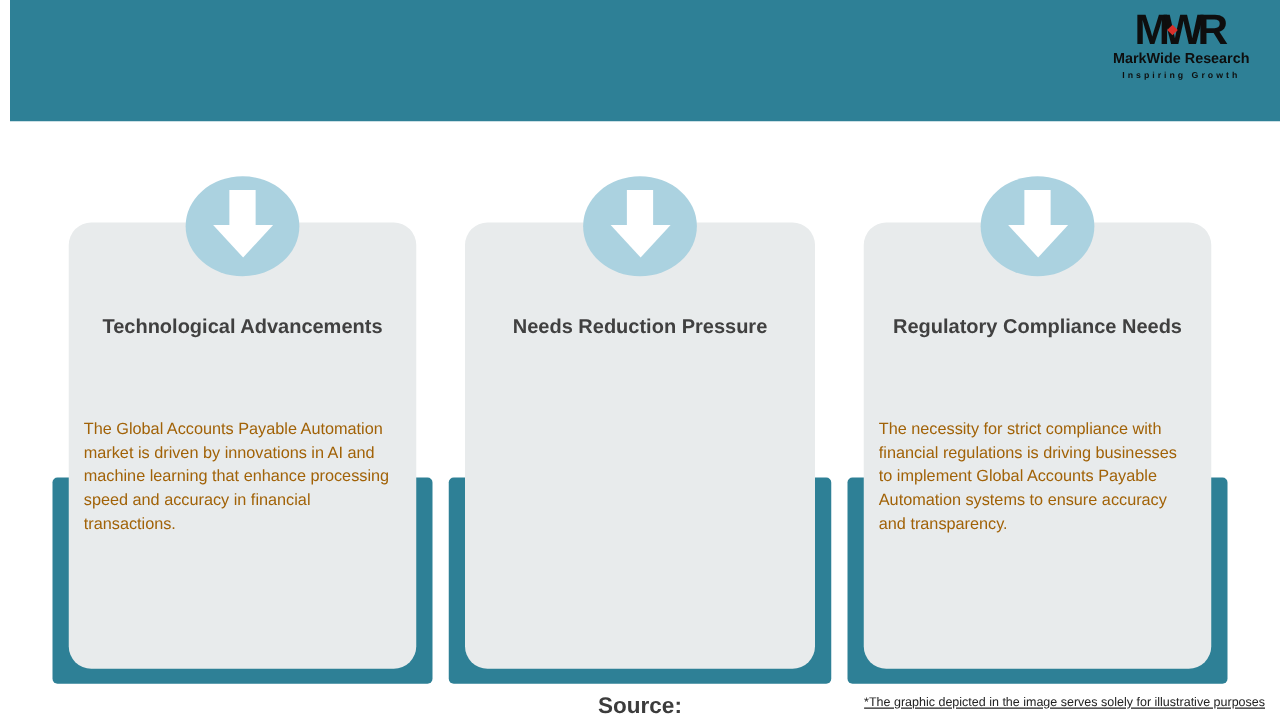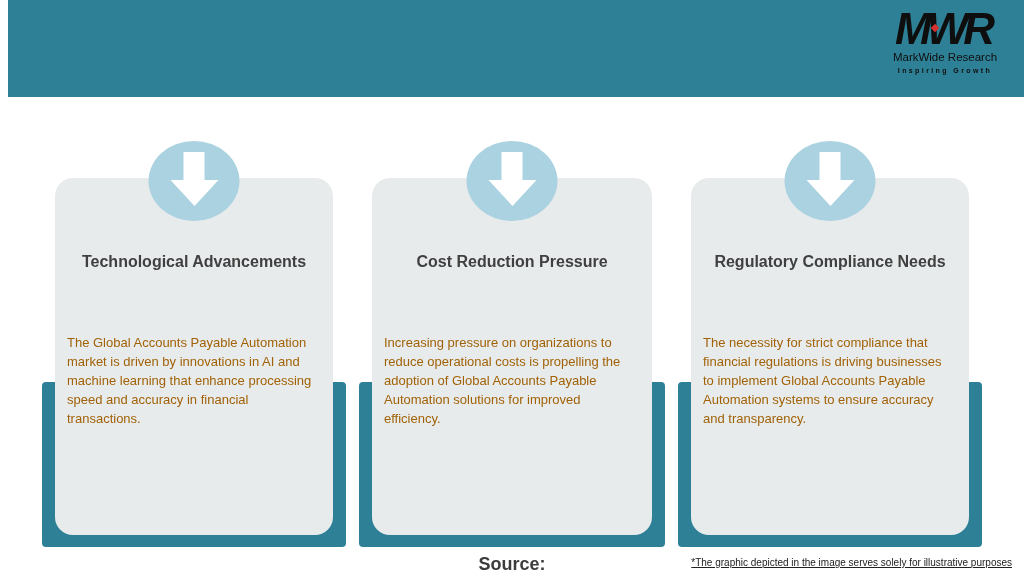--- a/index.html
+++ b/index.html
@@ -23,7 +23,7 @@
   }
   .logo-acronym{
     position:relative;display:inline-block;
-    font-style:italic;font-weight:bold;font-size:44px;
+    font-weight:bold;font-size:34px;
     letter-spacing:-5px;padding-right:5px;
   }
   .logo-dot{

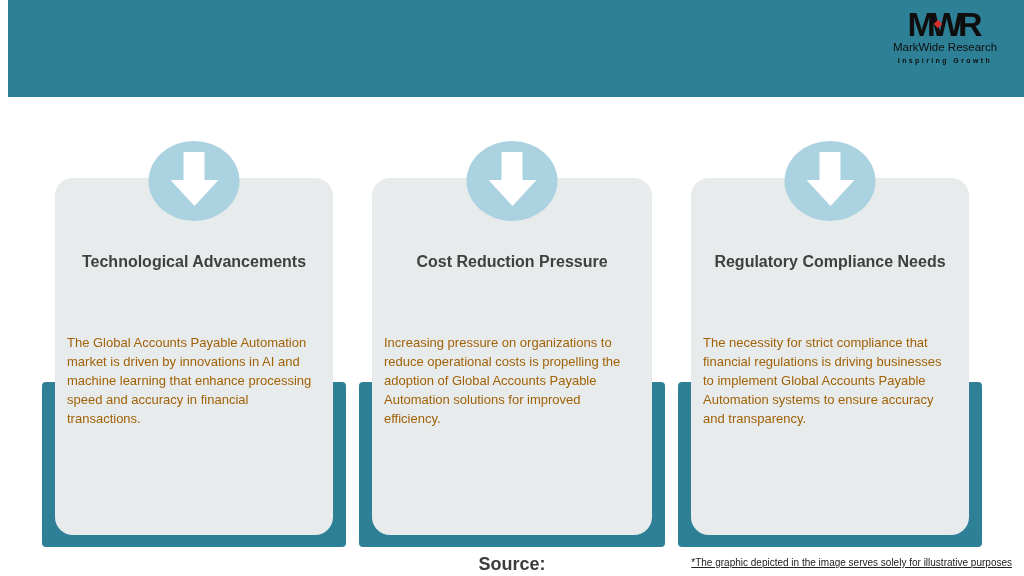--- a/index.html
+++ b/index.html
@@ -30,7 +30,7 @@
     position:absolute;width:6px;height:6px;background:#d8302b;
     transform:rotate(45deg);left:37%;top:40%;
   }
-  .logo-company{font-size:11.5px;font-weight:normal;margin-top:1px;}
+  .logo-company{font-size:11.5px;font-weight:bold;margin-top:1px;}
   .logo-tagline{font-size:7px;font-weight:bold;letter-spacing:2.4px;margin-top:3px;}
   
   .column{position:absolute;top:0;height:576px;}

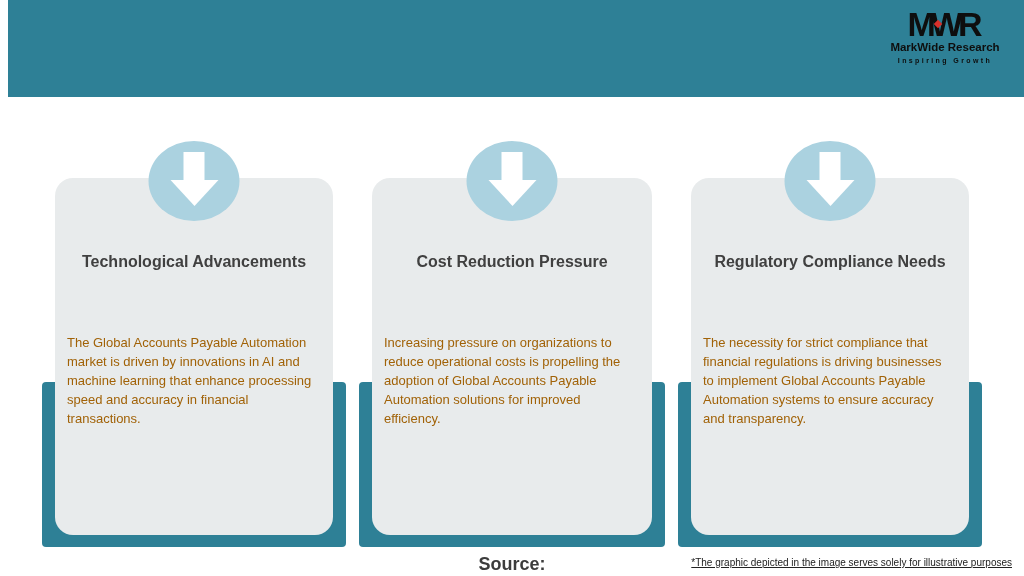--- a/index.html
+++ b/index.html
@@ -104,7 +104,7 @@
 <section class="column col2">
   <div class="frame"></div>
   <div class="card">
-    <h2 class="card-title">Cost Reduction Pressure</h2>
+    <h2 class="card-title">Needs Reduction Pressure</h2>
     <p class="card-desc">Increasing pressure on organizations to reduce operational costs is propelling the adoption of Global Accounts Payable Automation solutions for improved efficiency.</p>
   </div>
   <div class="circle">

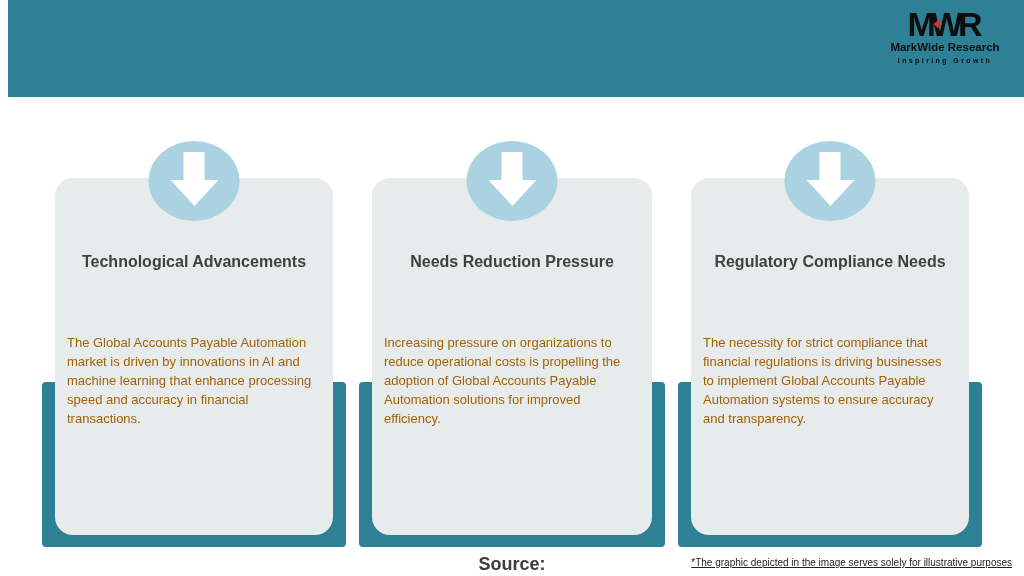--- a/index.html
+++ b/index.html
@@ -105,7 +105,6 @@
   <div class="frame"></div>
   <div class="card">
     <h2 class="card-title">Needs Reduction Pressure</h2>
-    <p class="card-desc">Increasing pressure on organizations to reduce operational costs is propelling the adoption of Global Accounts Payable Automation solutions for improved efficiency.</p>
   </div>
   <div class="circle">
     <div class="arrow-stem"></div>

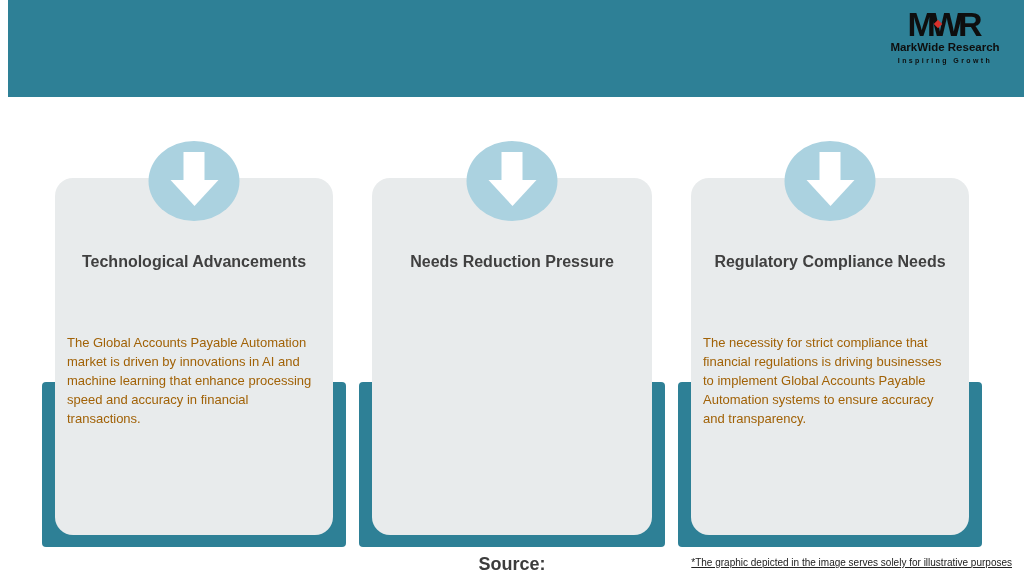--- a/index.html
+++ b/index.html
@@ -116,7 +116,7 @@
   <div class="frame"></div>
   <div class="card">
     <h2 class="card-title">Regulatory Compliance Needs</h2>
-    <p class="card-desc">The necessity for strict compliance that financial regulations is driving businesses to implement Global Accounts Payable Automation systems to ensure accuracy and transparency.</p>
+    <p class="card-desc">The necessity for strict compliance with financial regulations is driving businesses to implement Global Accounts Payable Automation systems to ensure accuracy and transparency.</p>
   </div>
   <div class="circle">
     <div class="arrow-stem"></div>

